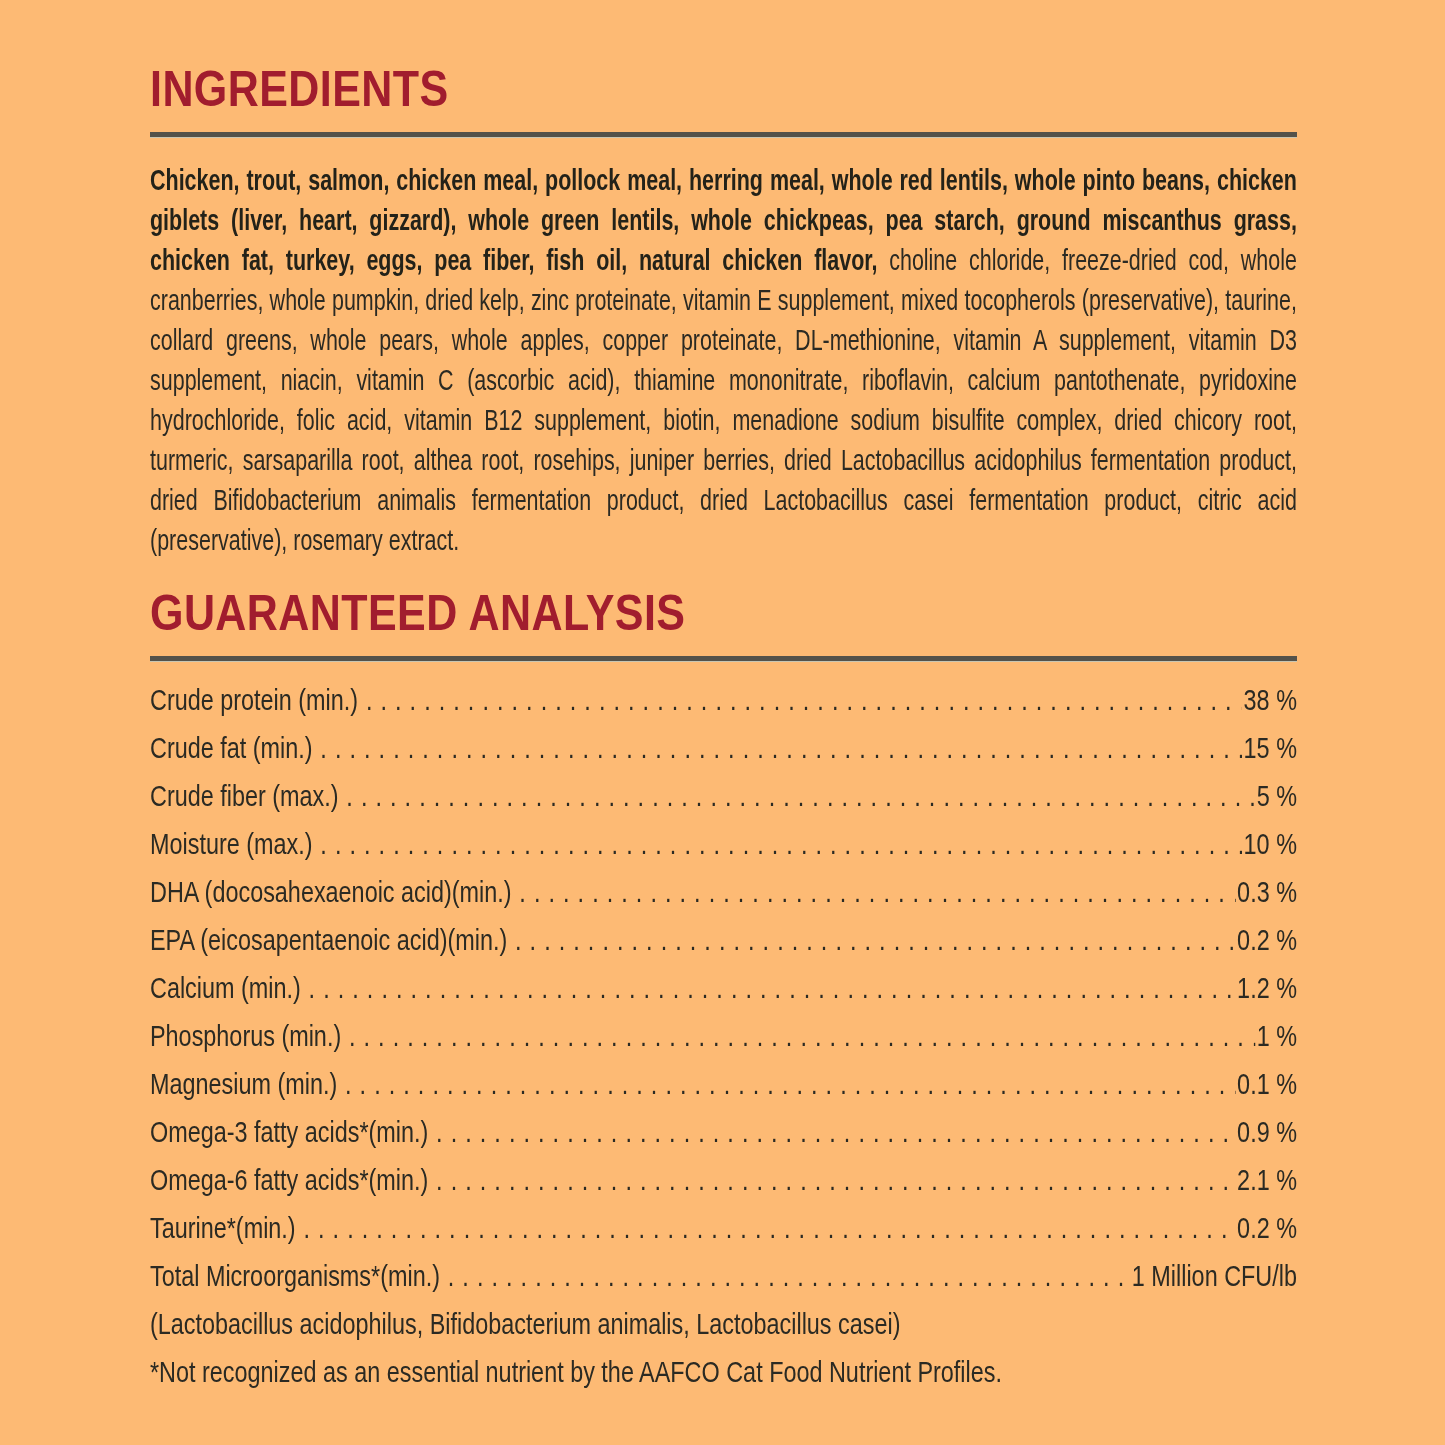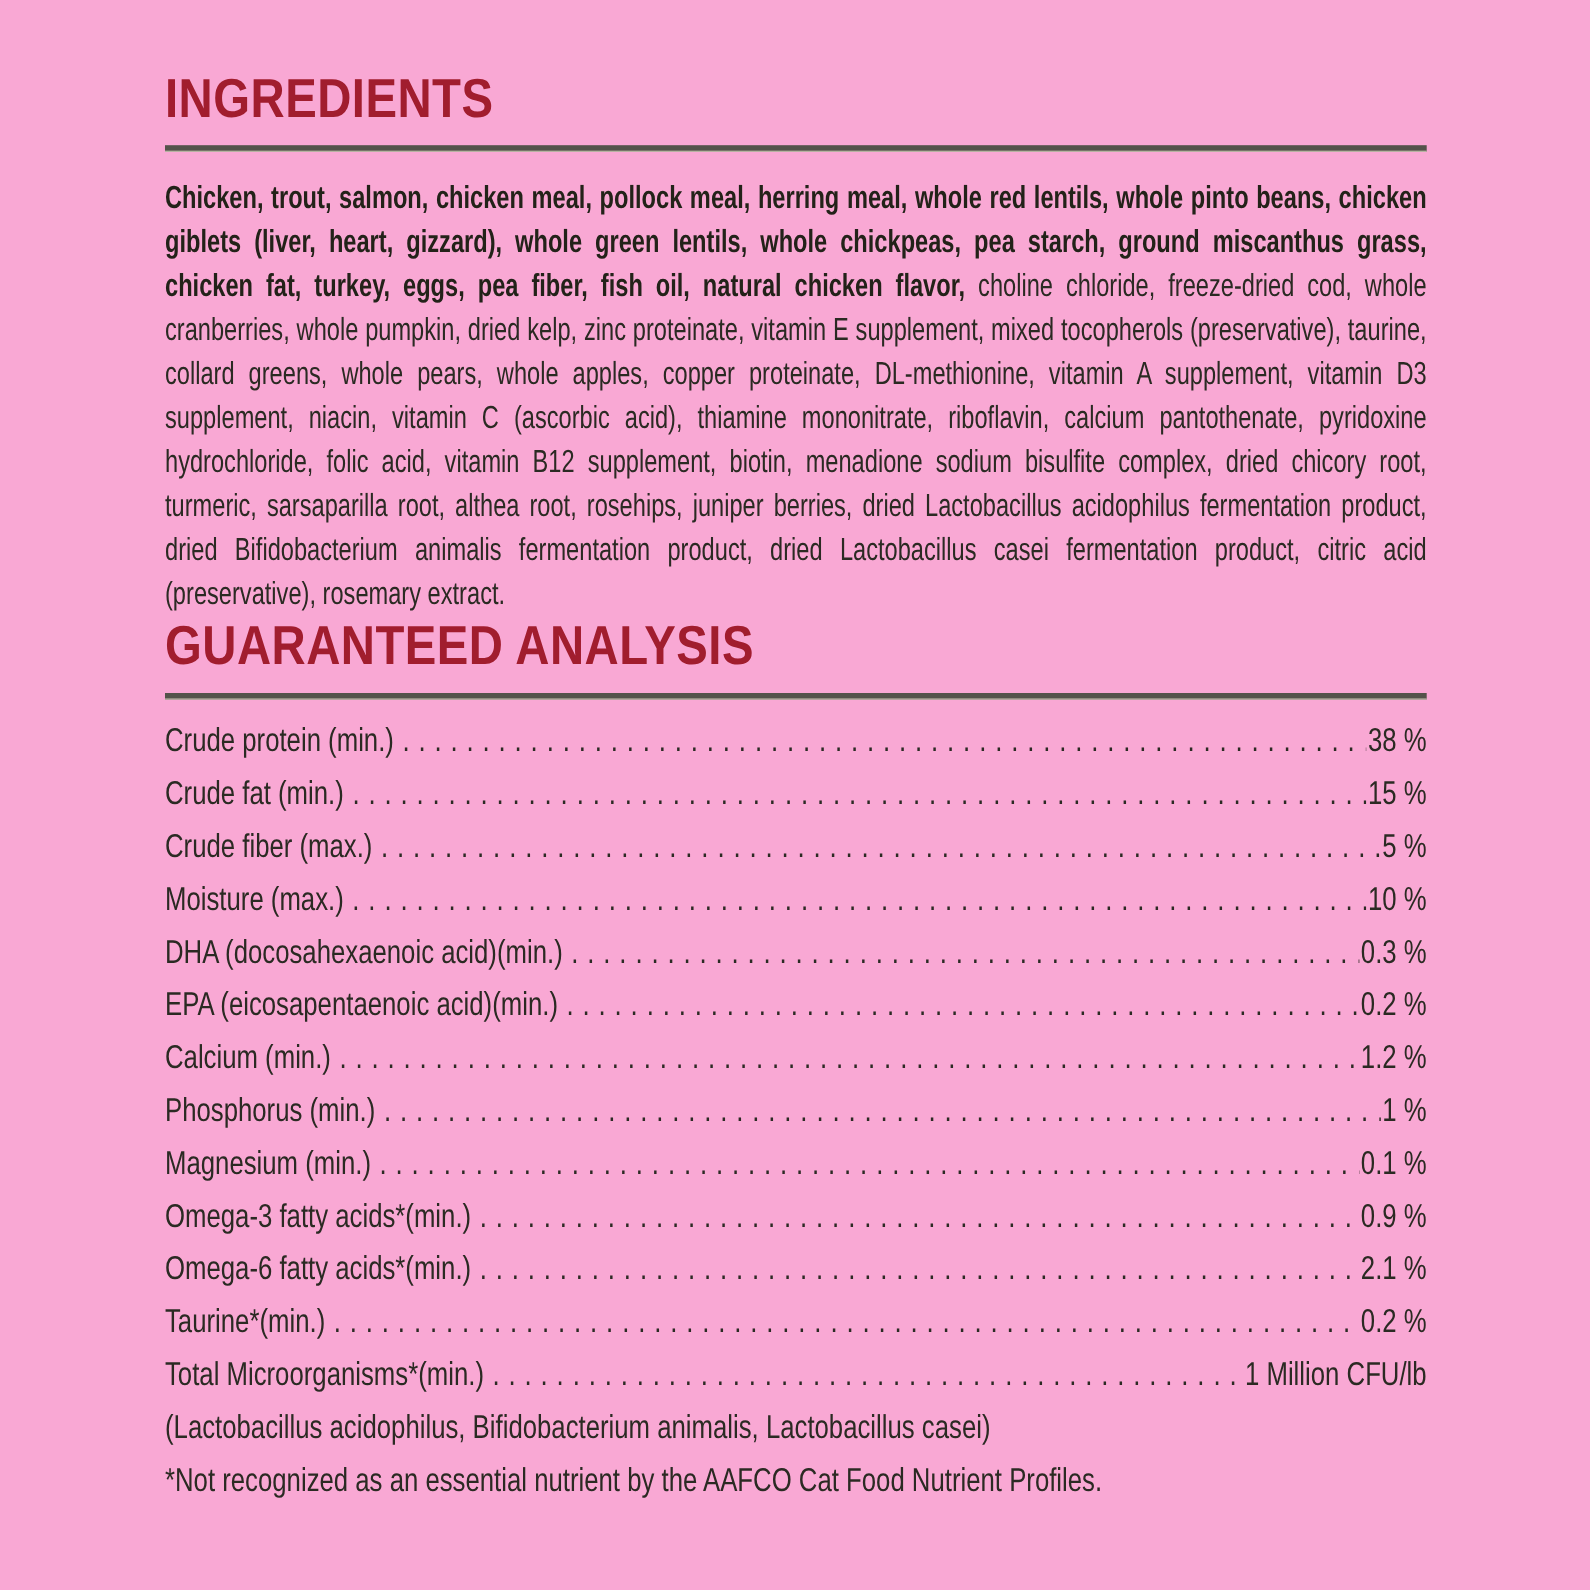--- a/index.html
+++ b/index.html
@@ -10,7 +10,7 @@
     position: relative;
     width: 1445px;
     height: 1445px;
-    background: #f9a8d4;
+    background: #fdba74;
     padding: 62px 148px 0 150px;
     overflow: hidden;
     color: #2b2a23;

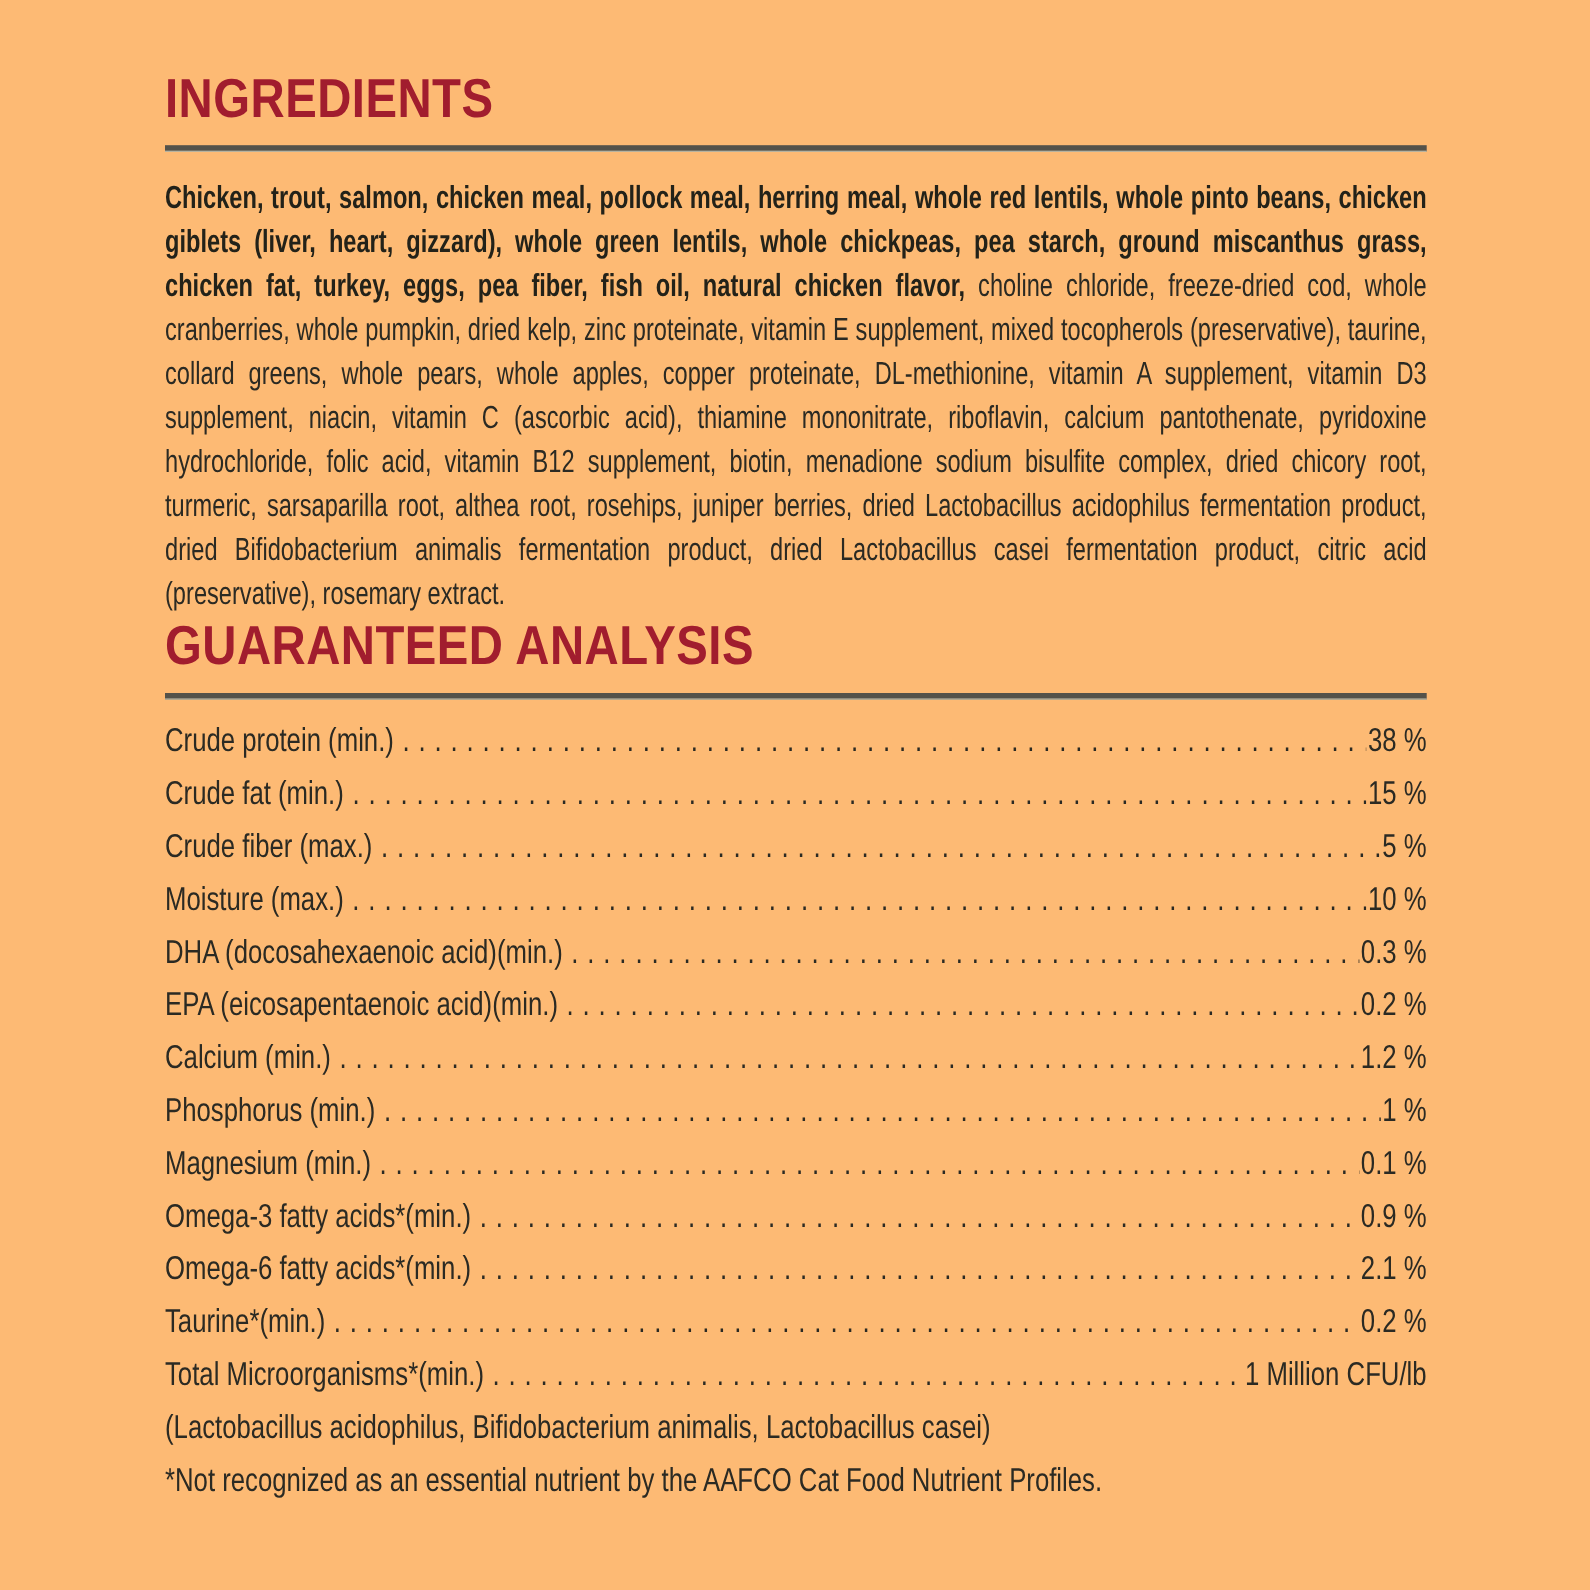--- a/index.html
+++ b/index.html
@@ -46,7 +46,7 @@
   }
   .ingredients-text b { font-weight: 700; color: #232219; }
 
-  .ga-heading-block { }
+  .ga-heading-block { margin-top: 26px; }
 
   .ga-table {
     margin-top: 14px;

